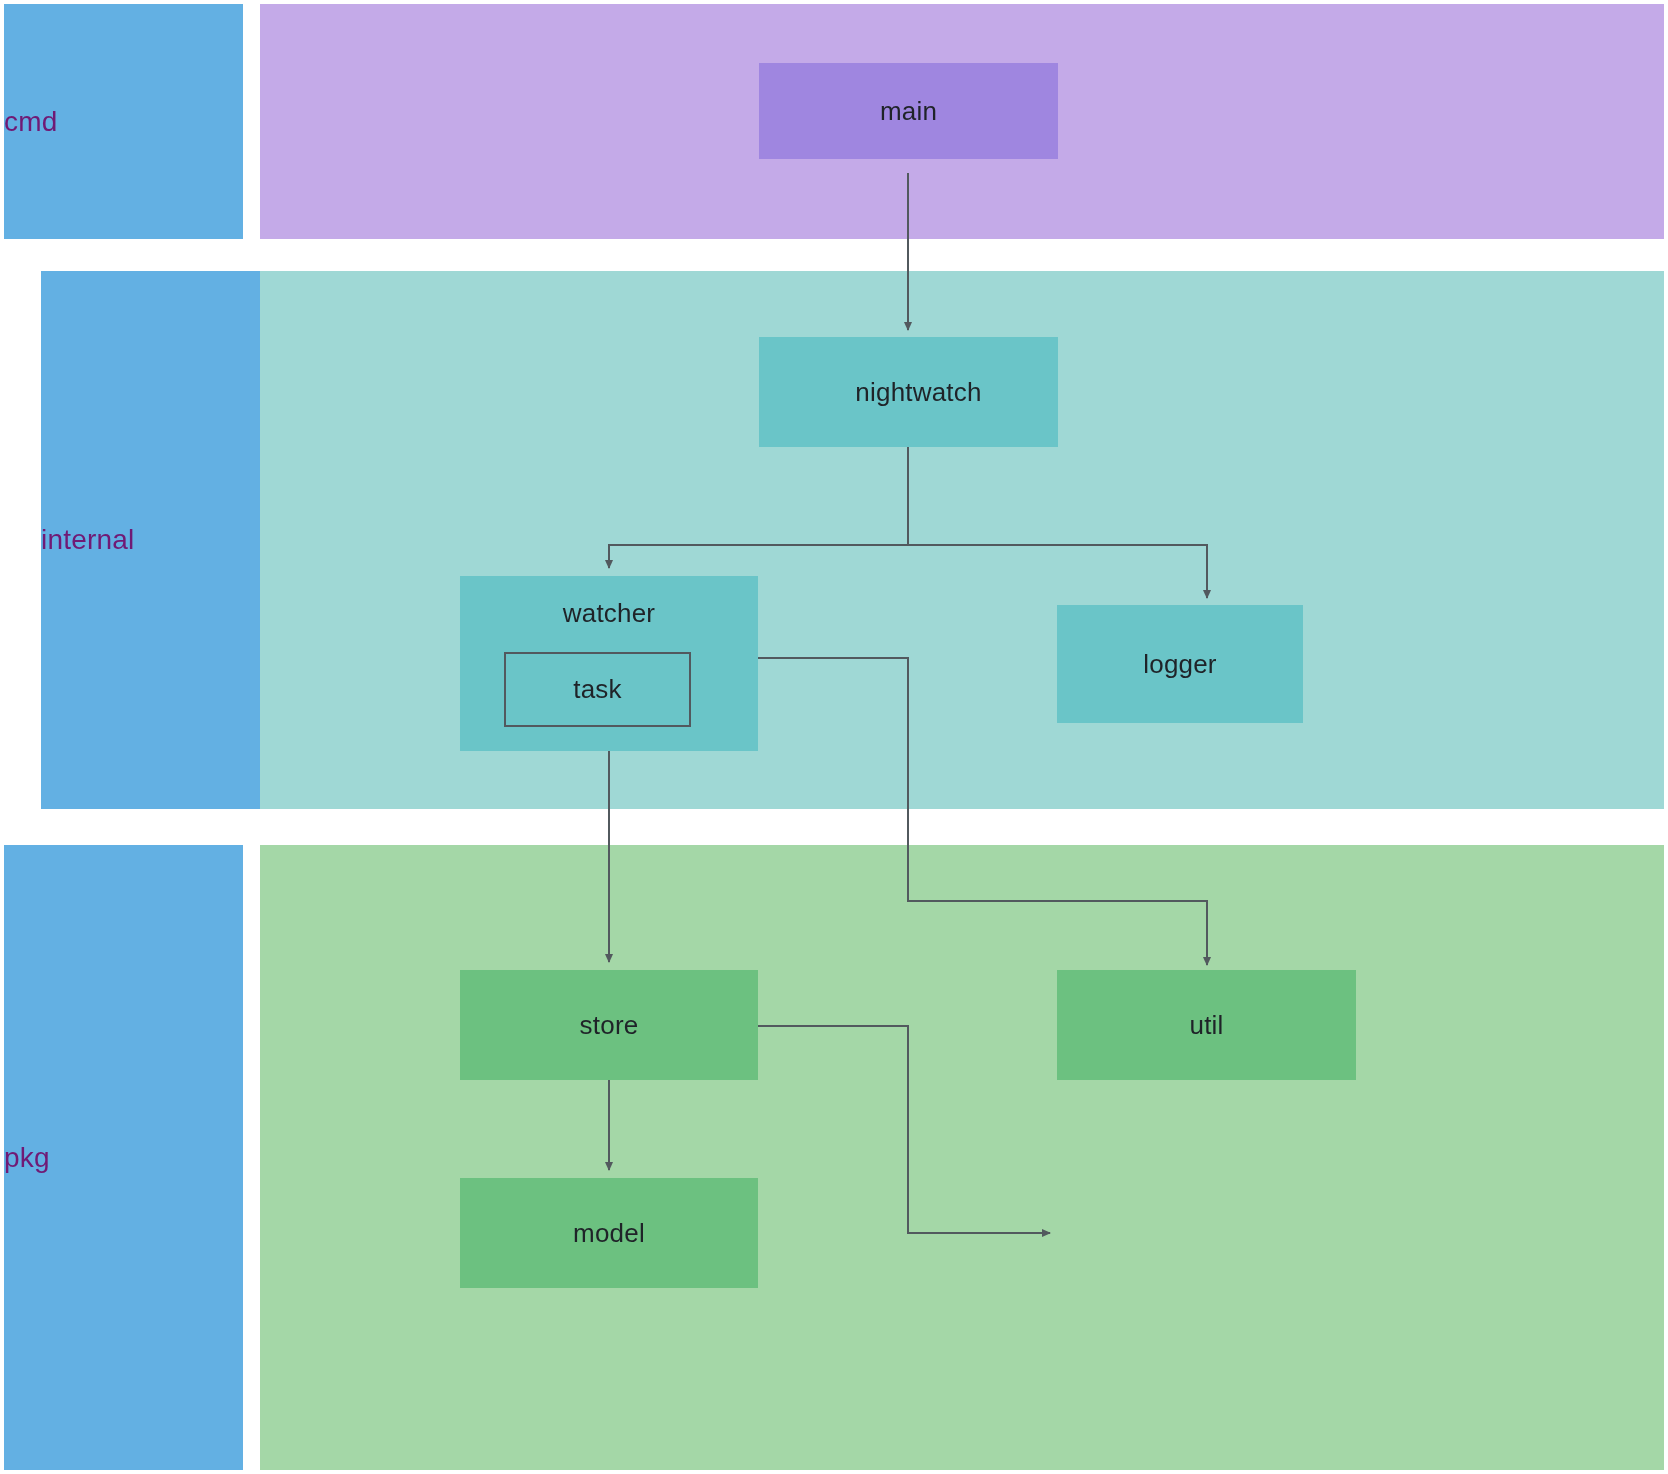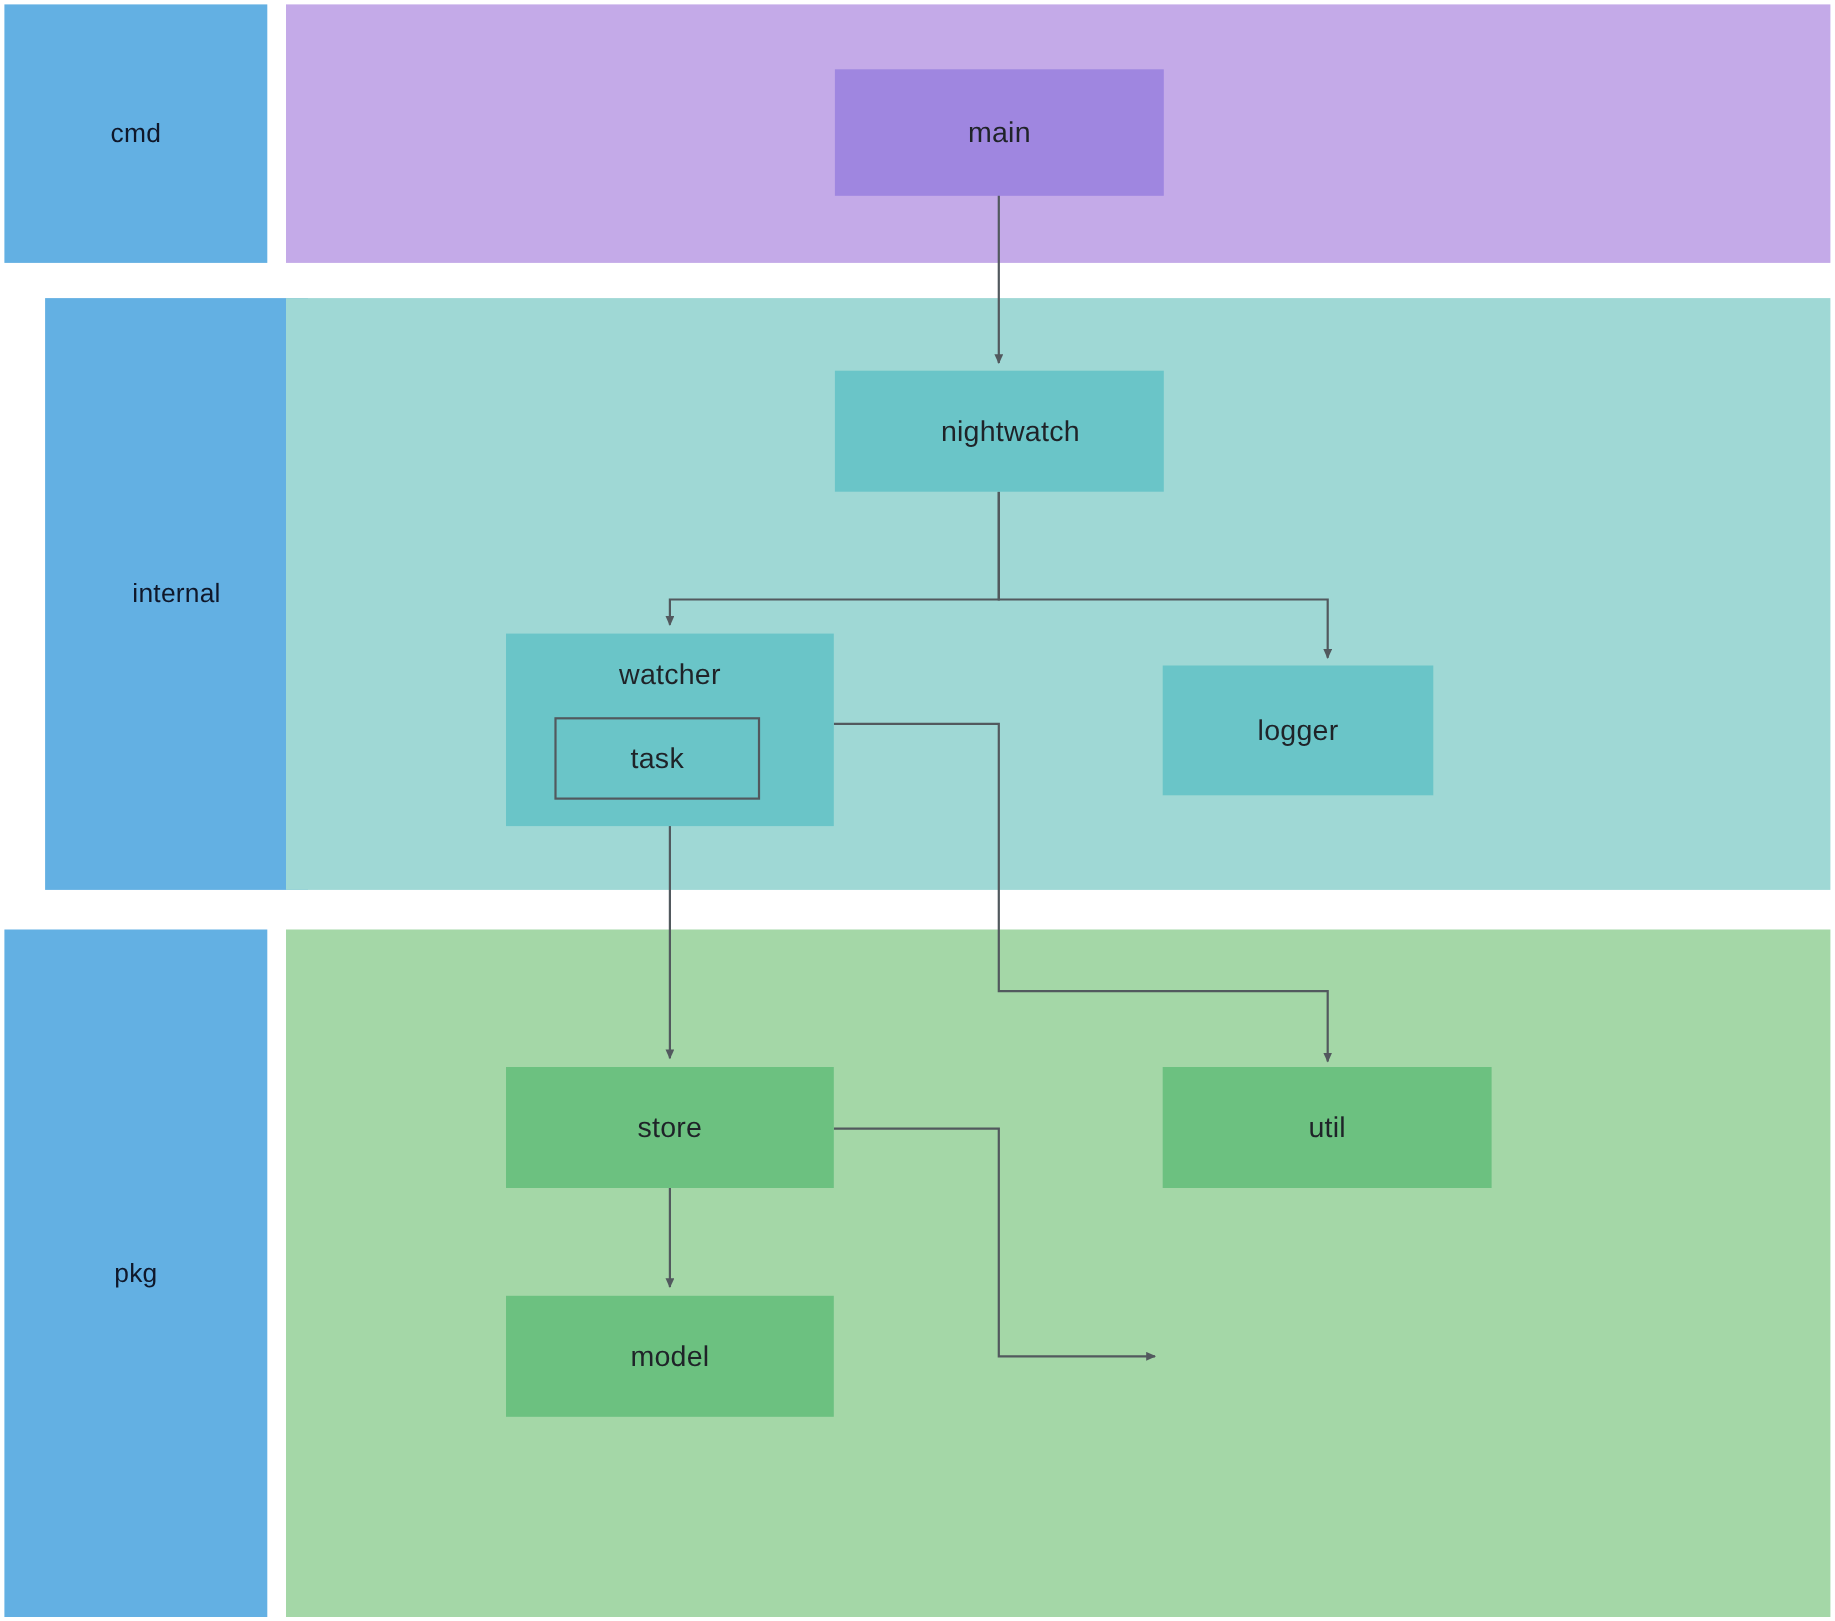--- a/index.html
+++ b/index.html
@@ -19,9 +19,8 @@
     position: absolute;
     display: flex;
     align-items: center;
-    justify-content: center;
-    color: #0f172a;
-    font-size: 24px;
+    color: #701a75;
+    font-size: 28px;
     letter-spacing: 0.2px;
     box-sizing: border-box;
   }

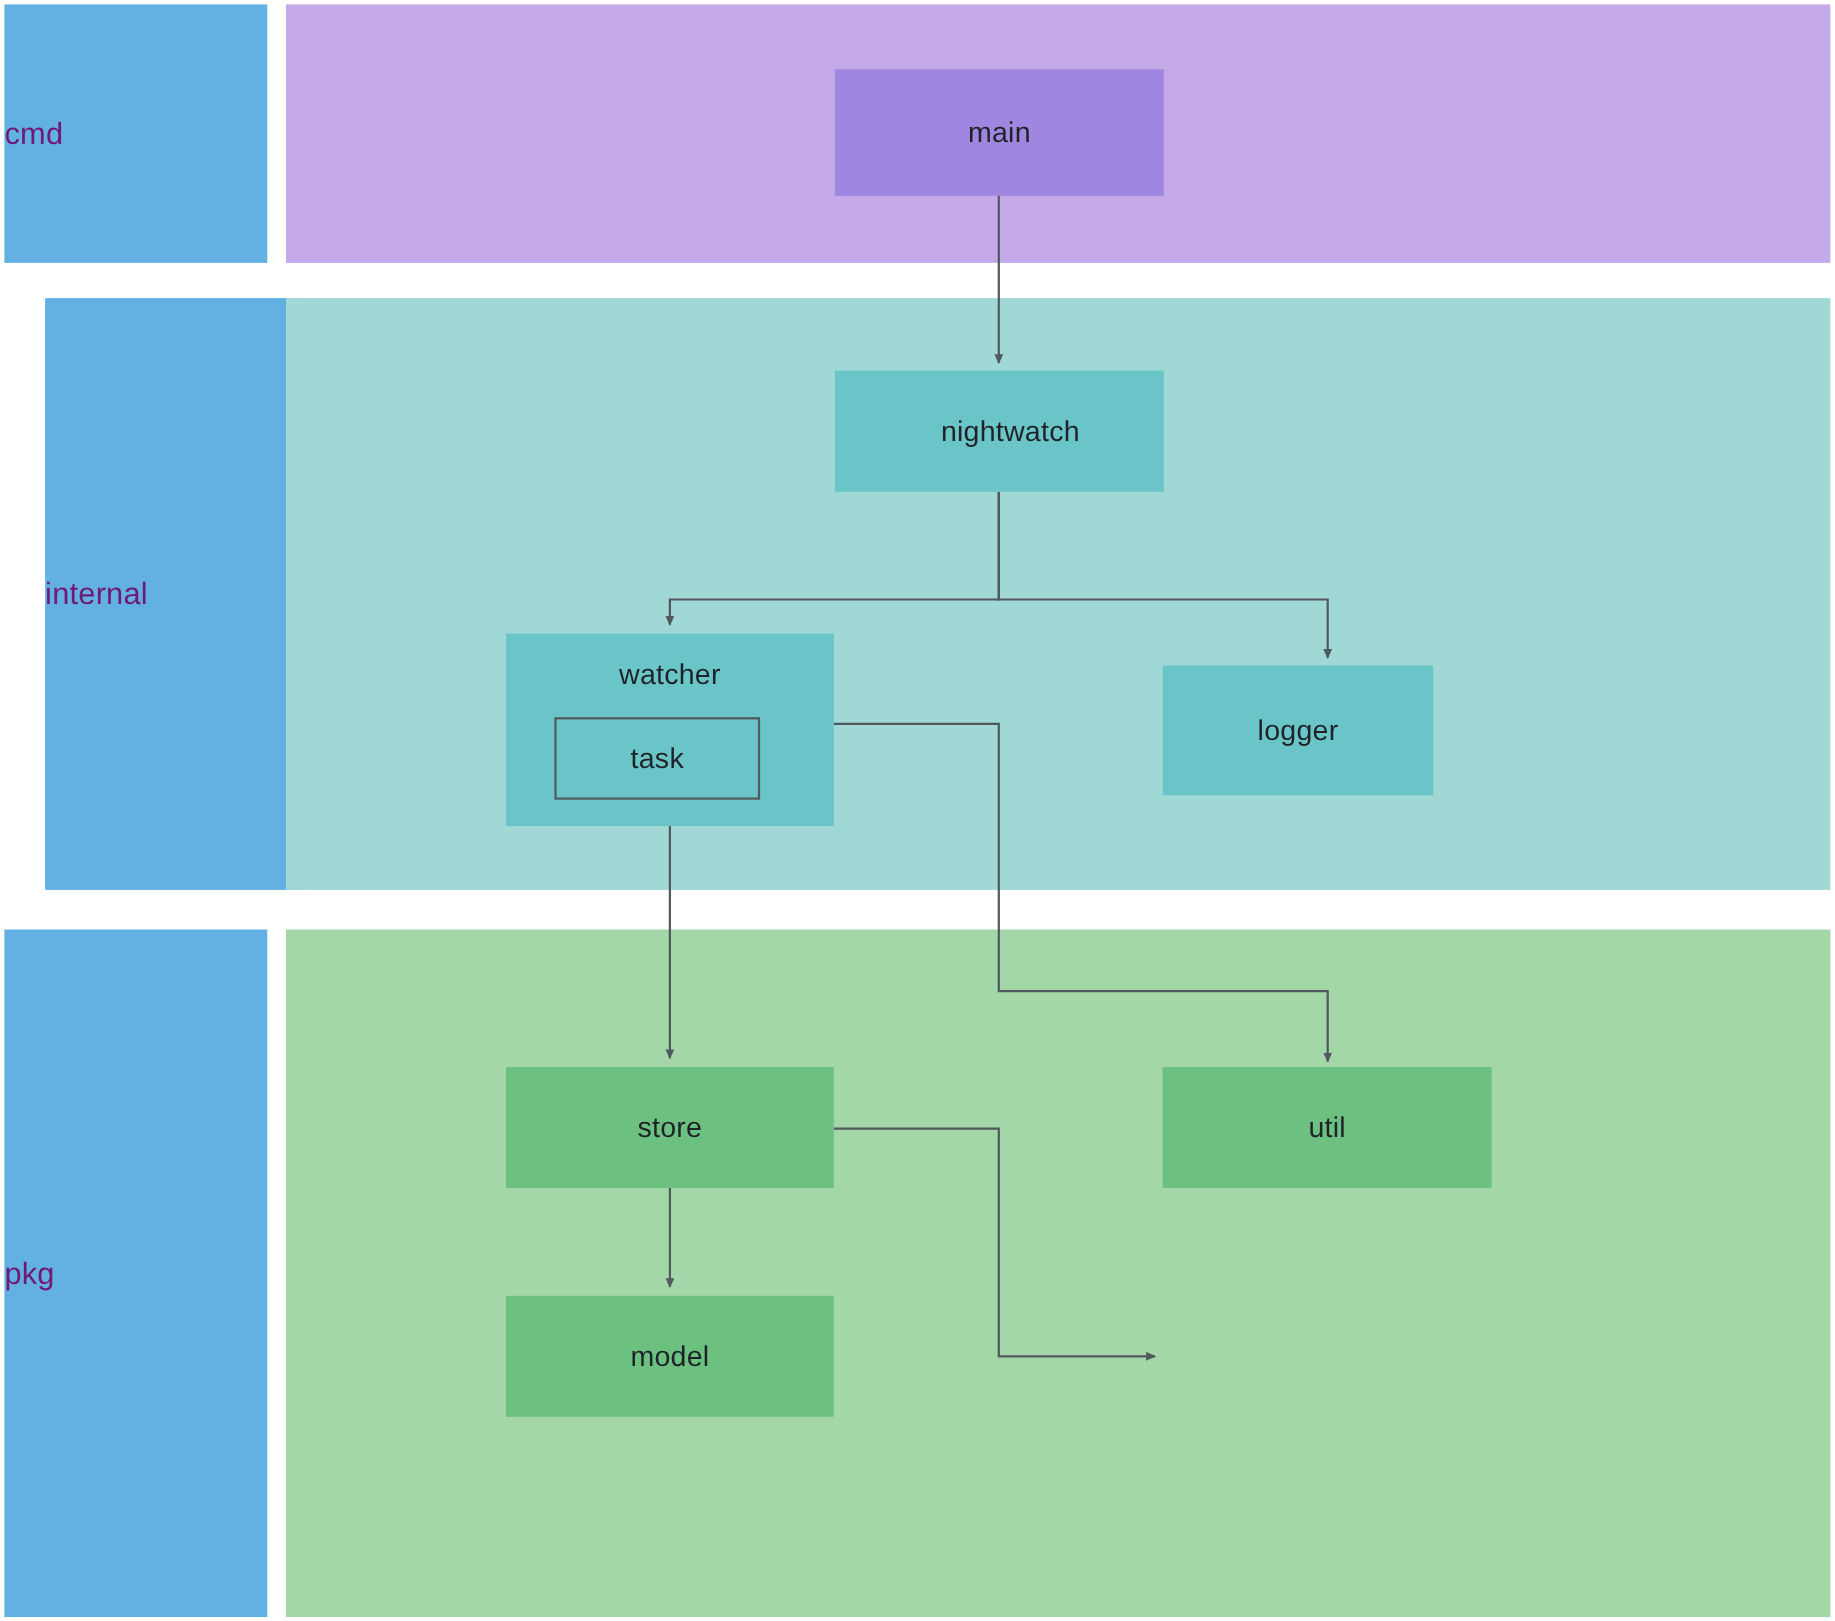--- a/index.html
+++ b/index.html
@@ -99,7 +99,7 @@
     <path d="M758,1026 L908,1026 L908,1233 L1050,1233" fill="none" stroke="#52595e" stroke-width="2" marker-end="url(#arrow)"></path>
   </svg>
 
-  <div class="node" style="left:759px; top:63px; width:299px; height:115px; background:#9f86e0;">
+  <div class="node" style="left:759px; top:63px; width:299px; height:96px; background:#9f86e0;">
     <span>main</span>
   </div>
 

